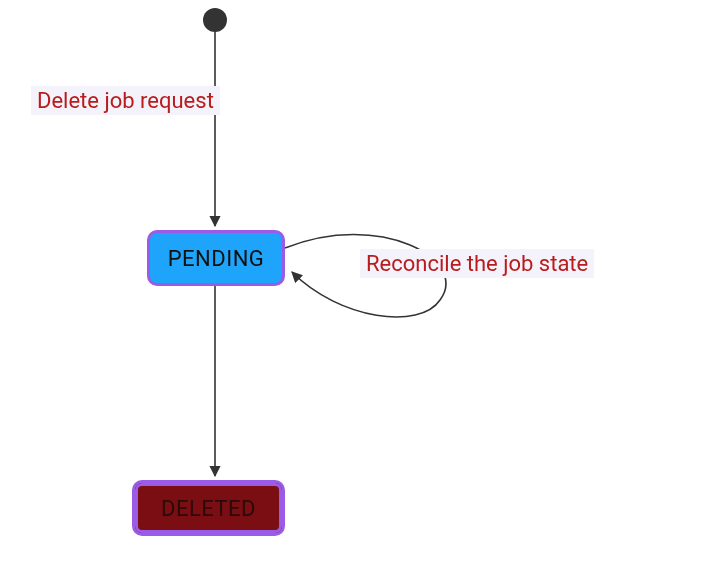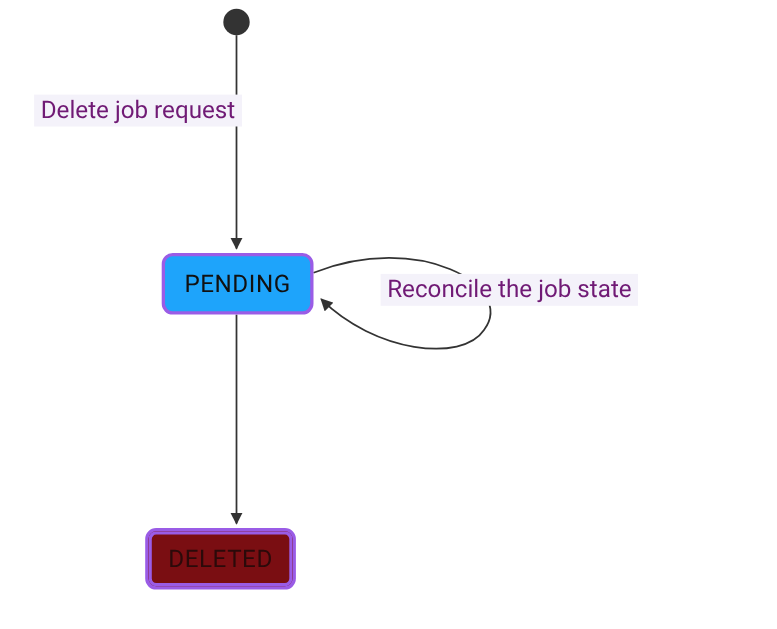--- a/index.html
+++ b/index.html
@@ -58,7 +58,7 @@
   .label {
     position: absolute;
     background: #F4F2FA;
-    color: #701a75;
+    color: #b91c1c;
     font-size: 22px;
     padding: 2px 6px;
     white-space: nowrap;

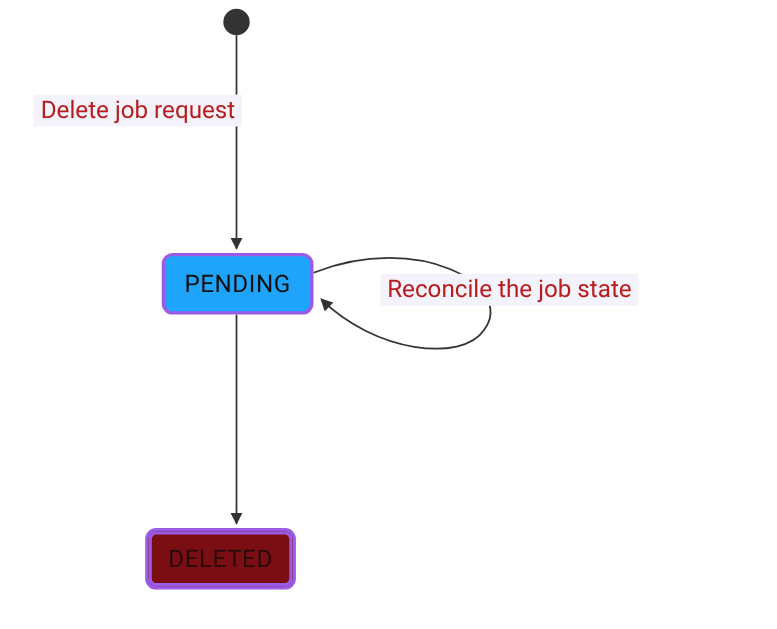--- a/index.html
+++ b/index.html
@@ -65,7 +65,7 @@
   }
   .label.l1 { left: 31px; top: 86px; }
   .label.l2 { left: 31px; top: 126px; }
-  .label.loop { left: 346px; top: 249px; }
+  .label.loop { left: 360px; top: 249px; }
   .label.l3 { left: 60px; top: 372px; }
 </style>
 </head>

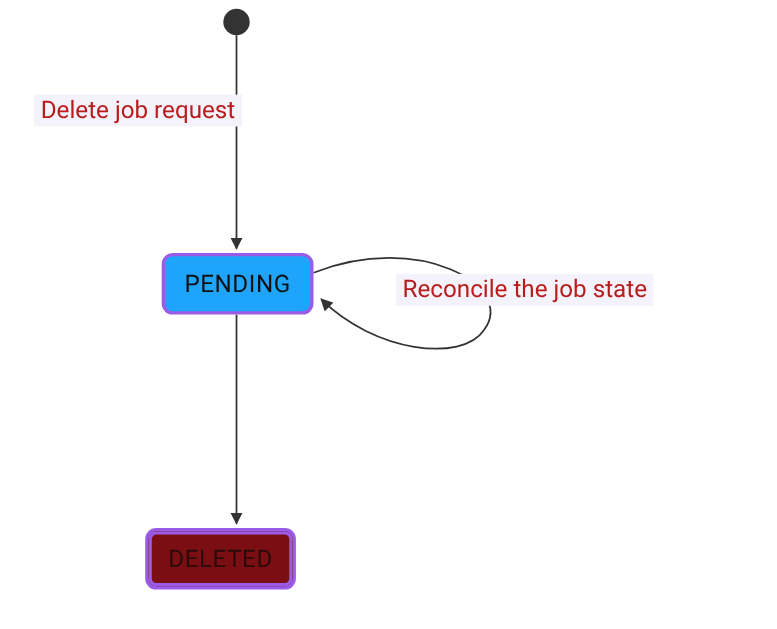--- a/index.html
+++ b/index.html
@@ -47,7 +47,7 @@
   .state-deleted {
     left: 132px;
     top: 480px;
-    width: 137px;
+    width: 153px;
     height: 56px;
     background: #7A0E12;
     border: 3px solid #9A5CE6;

